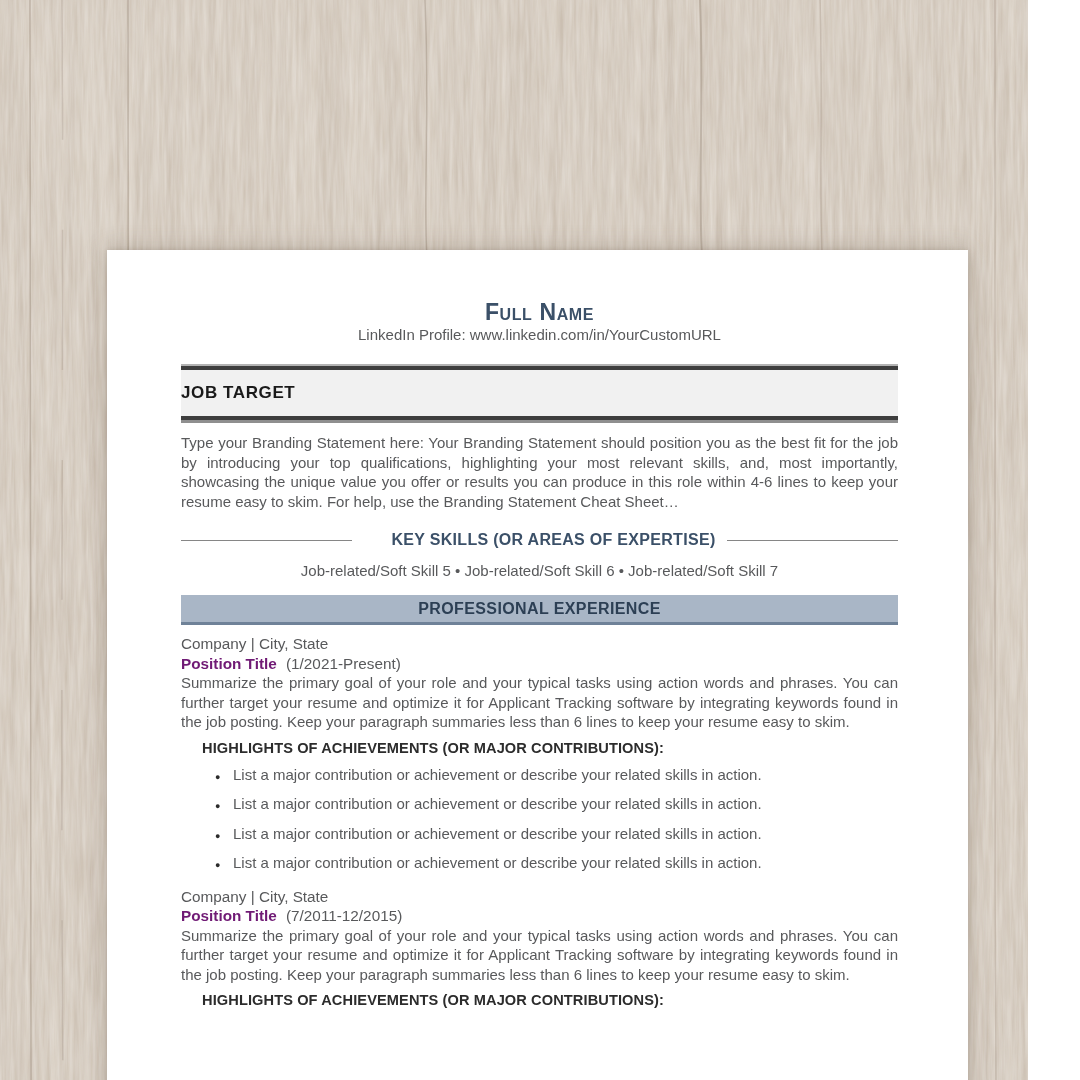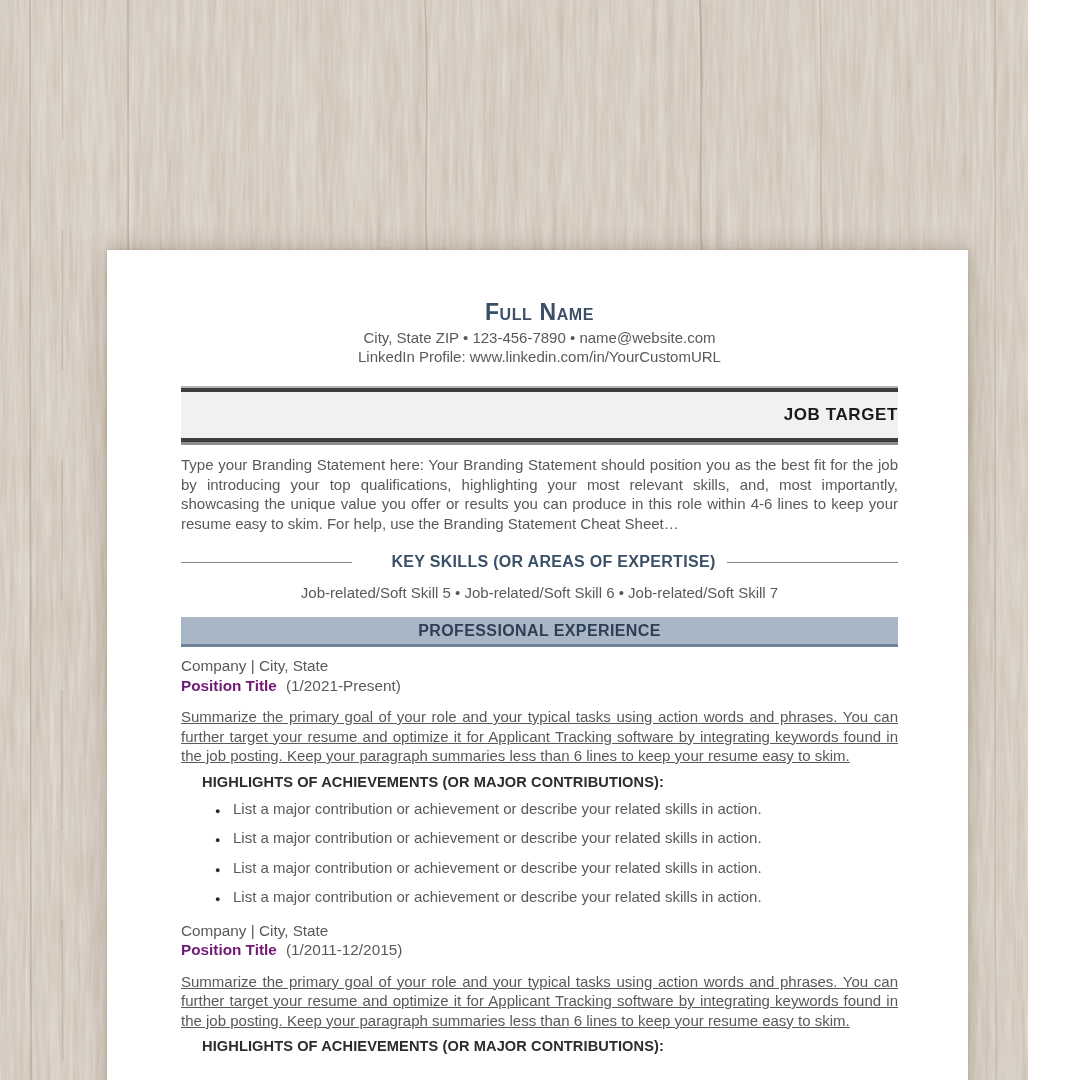--- a/index.html
+++ b/index.html
@@ -203,7 +203,6 @@
 
     <header class="rheader">
       <div class="full-name">Full Name</div>
-      <div class="contact first">City, State ZIP • 123-456-7890 • name@website.com</div>
       <div class="contact">LinkedIn Profile: www.linkedin.com/in/YourCustomURL</div>
     </header>
 

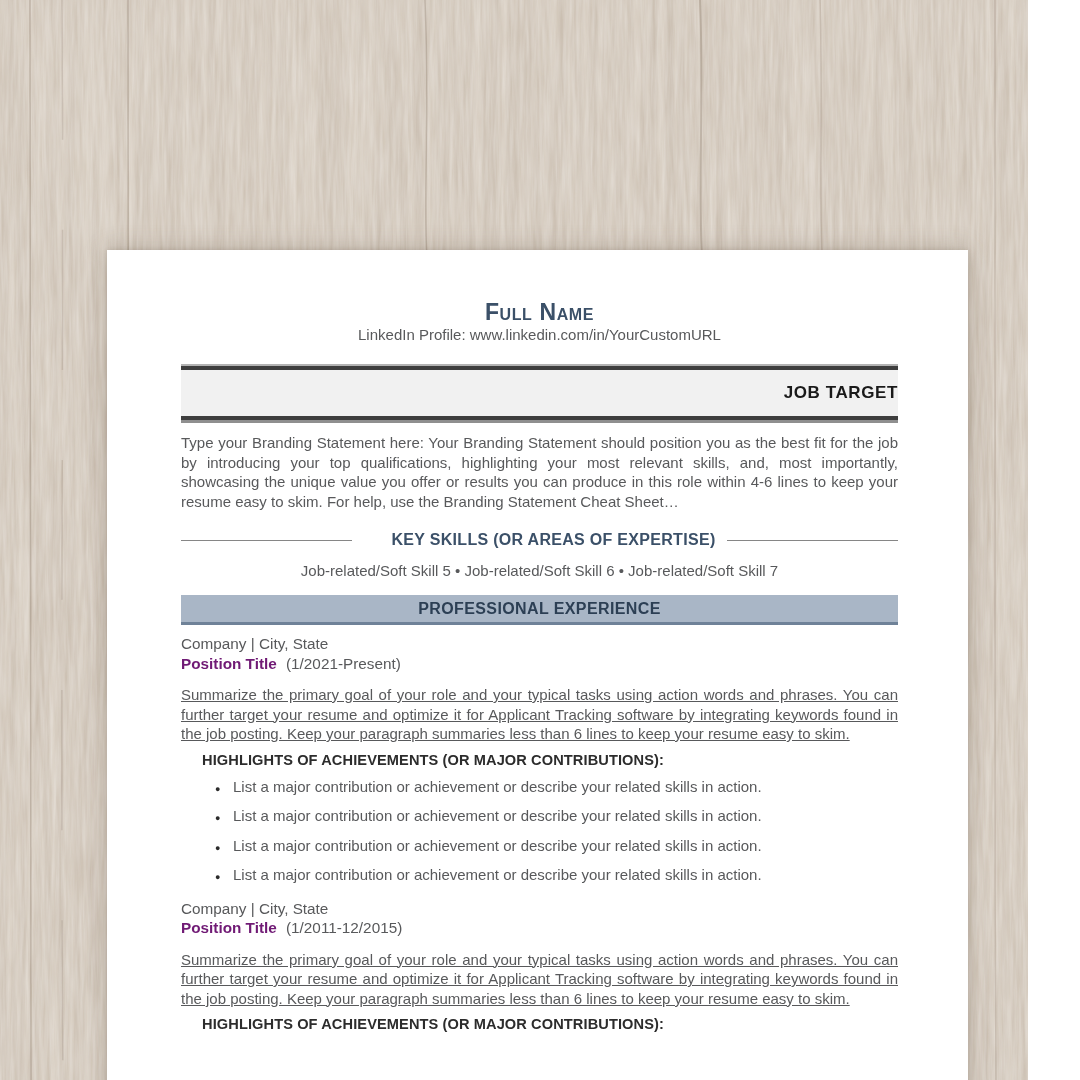--- a/index.html
+++ b/index.html
@@ -59,7 +59,7 @@
     box-shadow: 0 3px 0 0 #8f8f8f, 0 -2px 0 0 #b3b3b3;
     display: flex;
     align-items: center;
-    justify-content: flex-end;
+    justify-content: flex-start;
   }
   .jt-title {
     font-size: 17px;

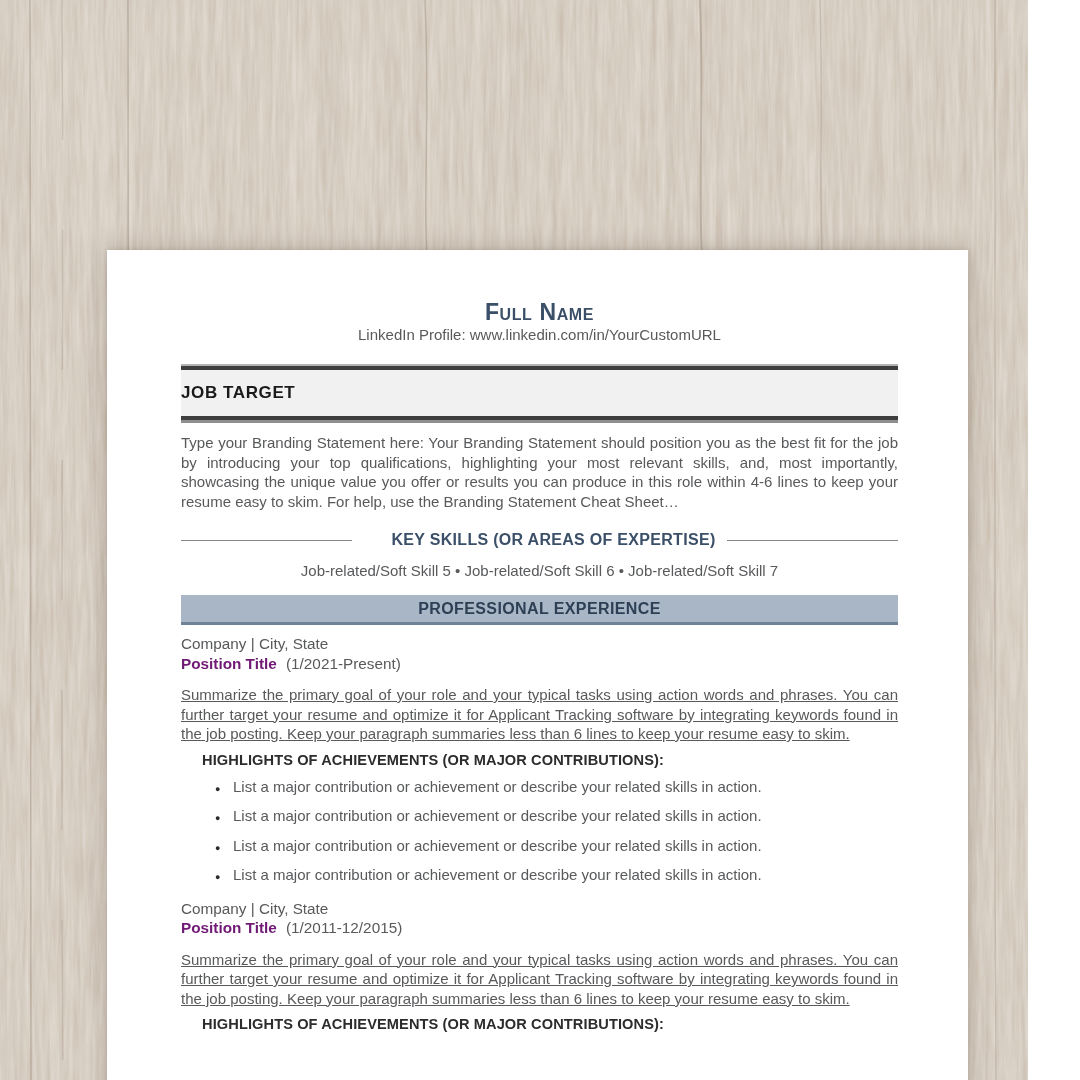--- a/index.html
+++ b/index.html
@@ -132,7 +132,7 @@
     color: #701a75;
   }
   .position .dates { margin-left: 5px; }
-  .summary { margin-top: 12px; text-decoration: underline; }
+  .summary { margin-top: 0; }
   .highlights {
     margin-top: 7px;
     font-size: 14.6px;

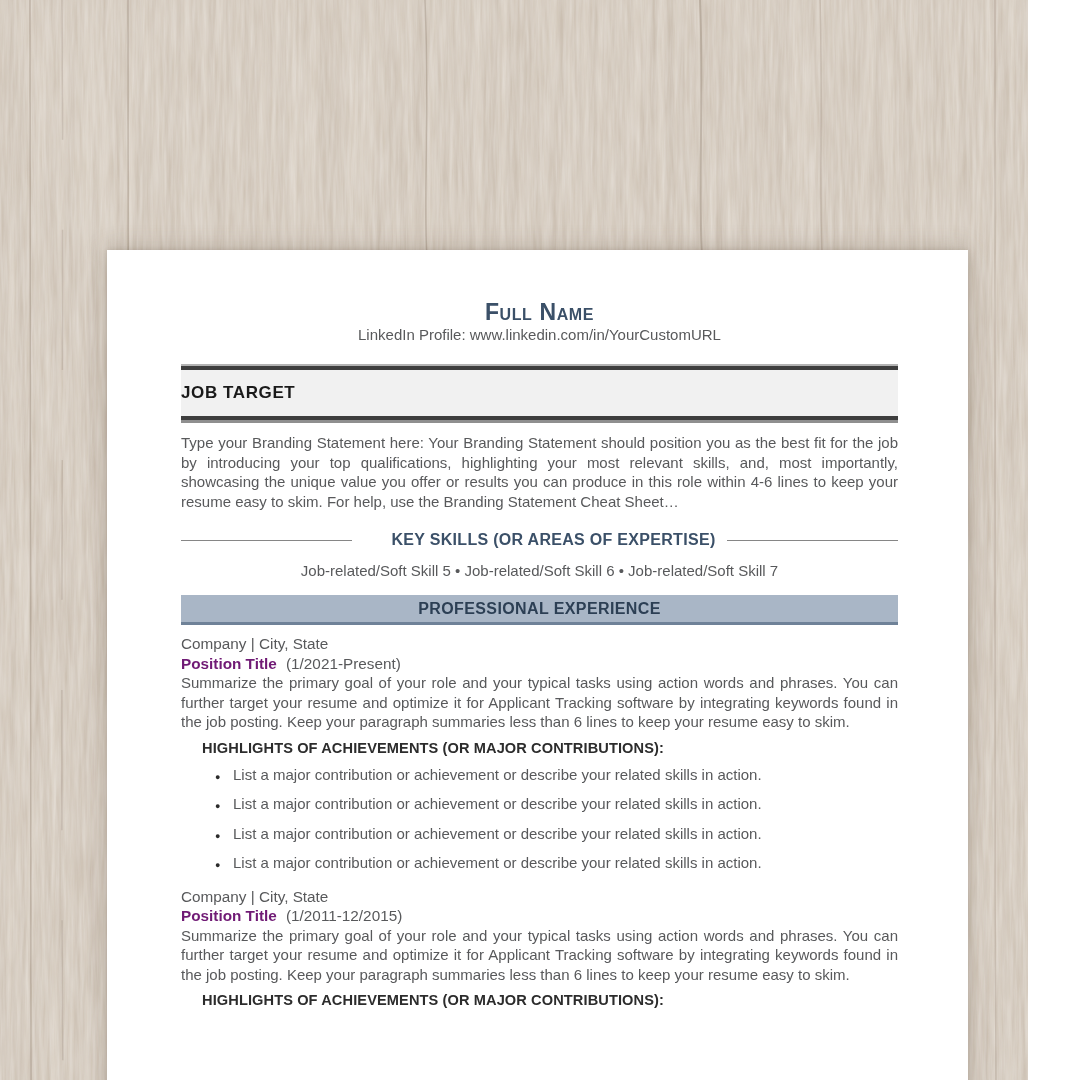--- a/index.html
+++ b/index.html
@@ -254,7 +254,7 @@
       <div class="company">Company | City, State</div>
       <div class="position">
         <span class="pt">Position Title</span>
-        <span class="dates">(1/2011-12/2015)</span>
+        <span class="dates">(7/2011-12/2015)</span>
       </div>
       <p class="para summary">Summarize the primary goal of your role and your typical tasks using action words and phrases. You can further target your resume and optimize it for Applicant Tracking software by integrating keywords found in the job posting. Keep your paragraph summaries less than 6 lines to keep your resume easy to skim.</p>
       <div class="highlights">HIGHLIGHTS OF ACHIEVEMENTS (OR MAJOR CONTRIBUTIONS):</div>

